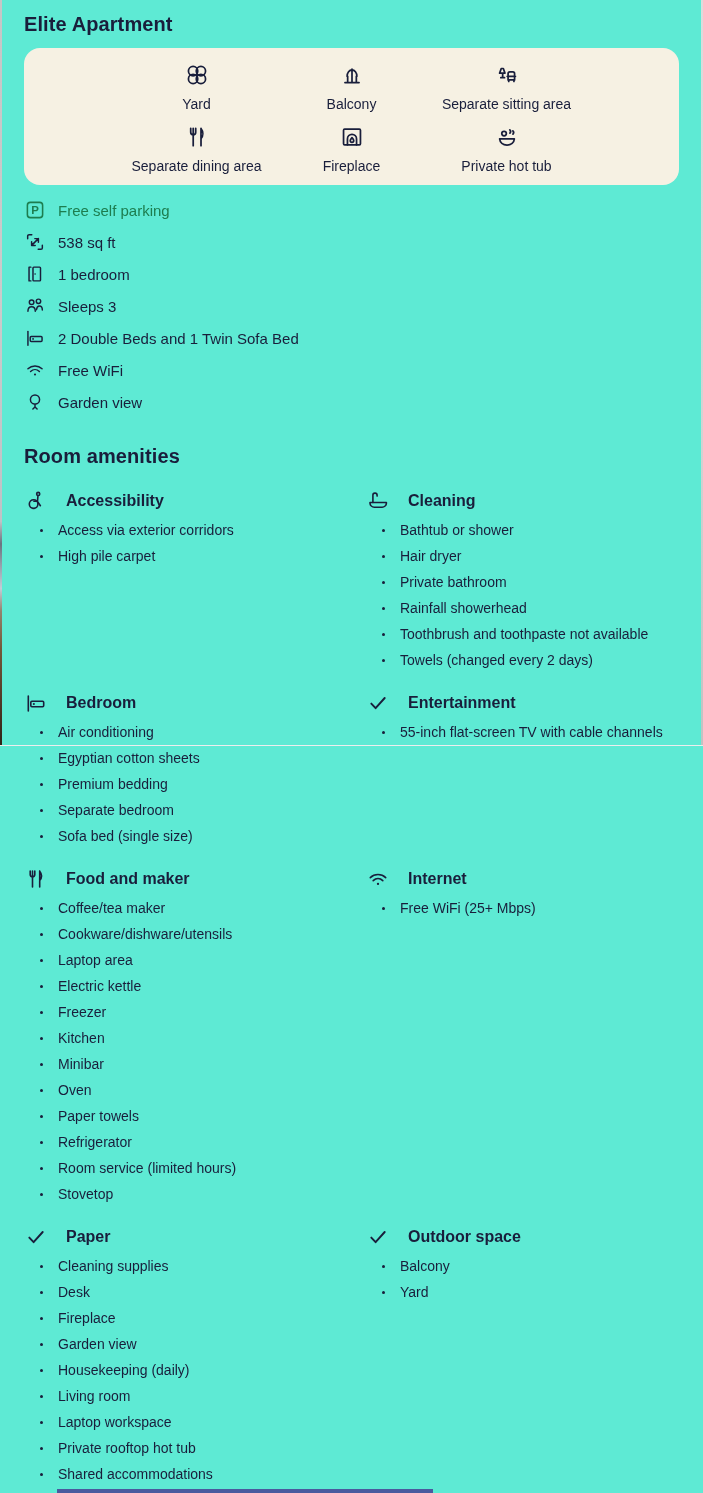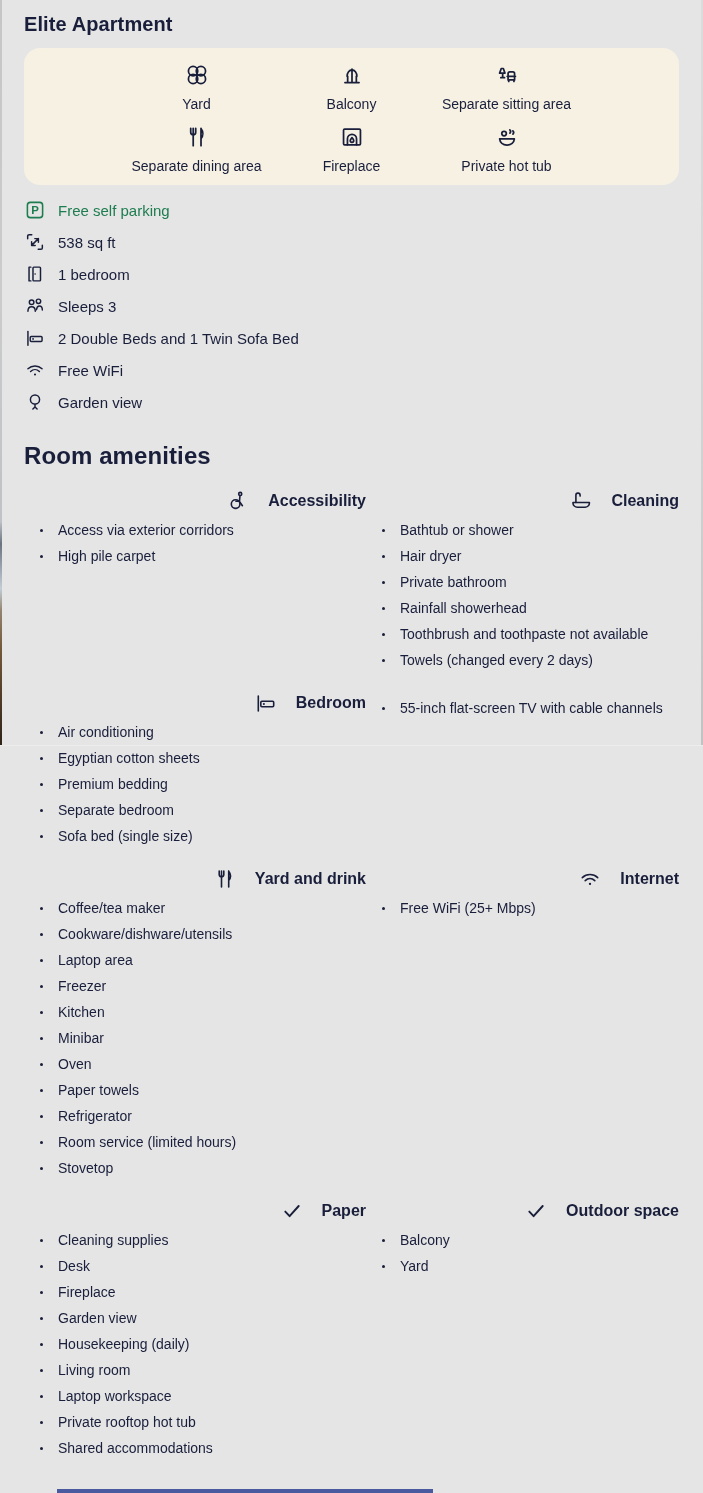--- a/index.html
+++ b/index.html
@@ -6,7 +6,7 @@
   body{width:703px;}
   .page{
     position:relative;width:703px;height:1493px;box-sizing:border-box;
-    padding:12px 24px 0;background:#e5e5e5;overflow:hidden;
+    padding:12px 24px 0;background:#5eead4;overflow:hidden;
     font-family:"Liberation Sans",sans-serif;color:#191e3b;
   }
   

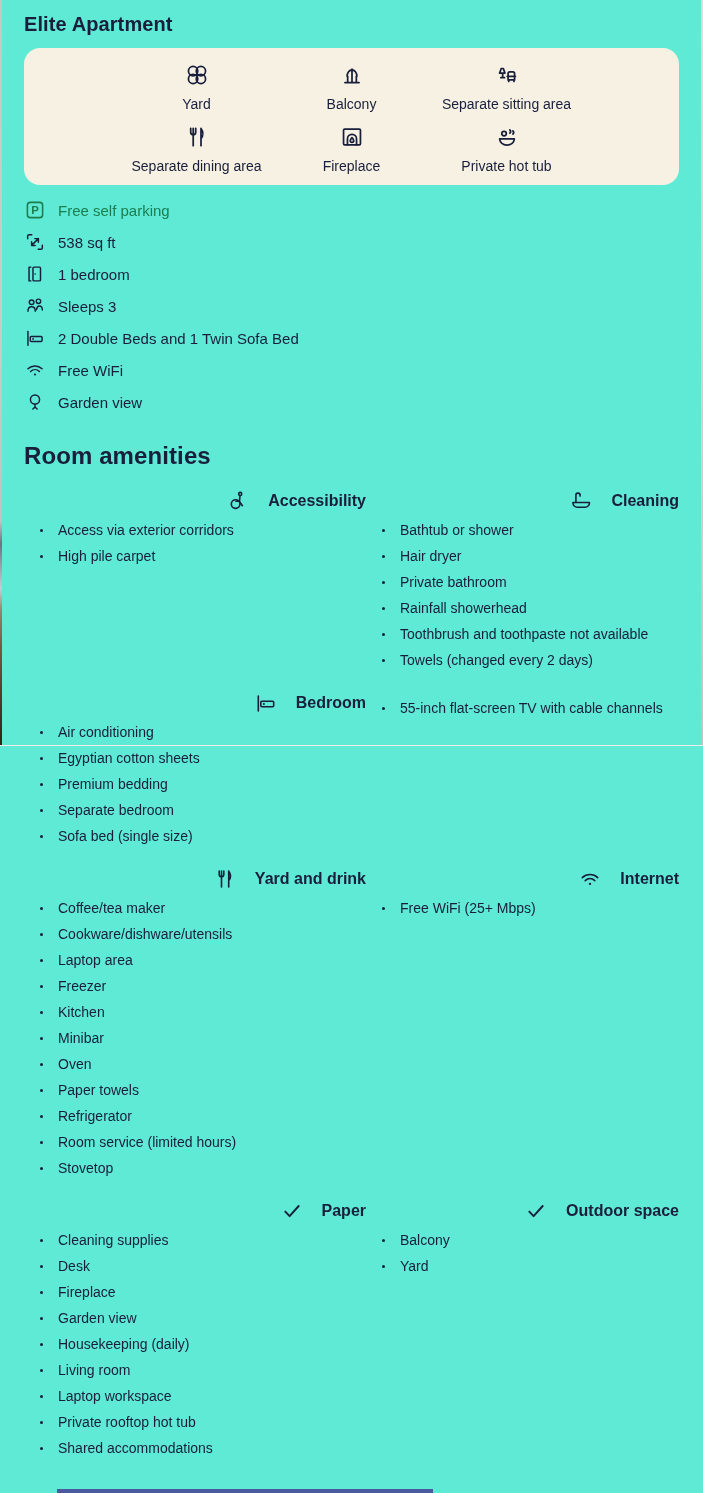--- a/index.html
+++ b/index.html
@@ -17,7 +17,7 @@
   .bottom-strip{position:absolute;left:57px;bottom:0;width:376px;height:4px;background:#4a5a9e;pointer-events:none;}
 
   h1{margin:0;font-size:20px;line-height:24px;font-weight:700;letter-spacing:.1px;}
-  h2{margin:26px 0 4px;font-size:24px;line-height:24px;font-weight:700;letter-spacing:.1px;}
+  h2{margin:26px 0 4px;font-size:20px;line-height:24px;font-weight:700;letter-spacing:.1px;}
   h3{margin:0;font-size:16px;line-height:24px;font-weight:700;}
 
   

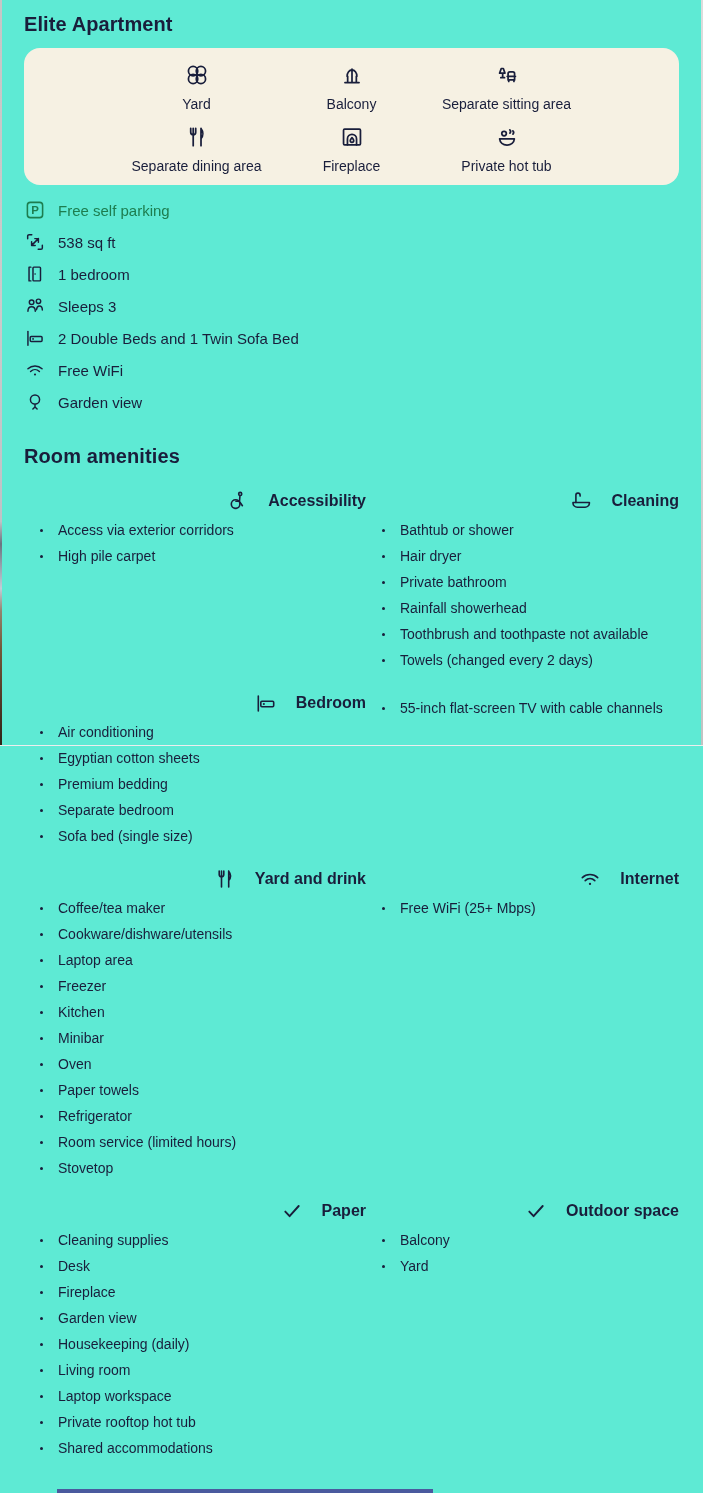--- a/index.html
+++ b/index.html
@@ -38,7 +38,7 @@
 
   
   .amenities{margin-top:21px;display:grid;grid-template-columns:342px 1fr;row-gap:18px;align-items:start;}
-  .cat-head{display:flex;align-items:center;gap:18px;height:24px;justify-content:flex-end;}
+  .cat-head{display:flex;align-items:center;gap:18px;height:24px;}
   .cat-head .icon svg{width:24px;height:24px;display:block;}
   .items{list-style:none;margin:4px 0 0;padding:0;}
   .item{display:flex;align-items:center;height:26px;font-size:14px;}

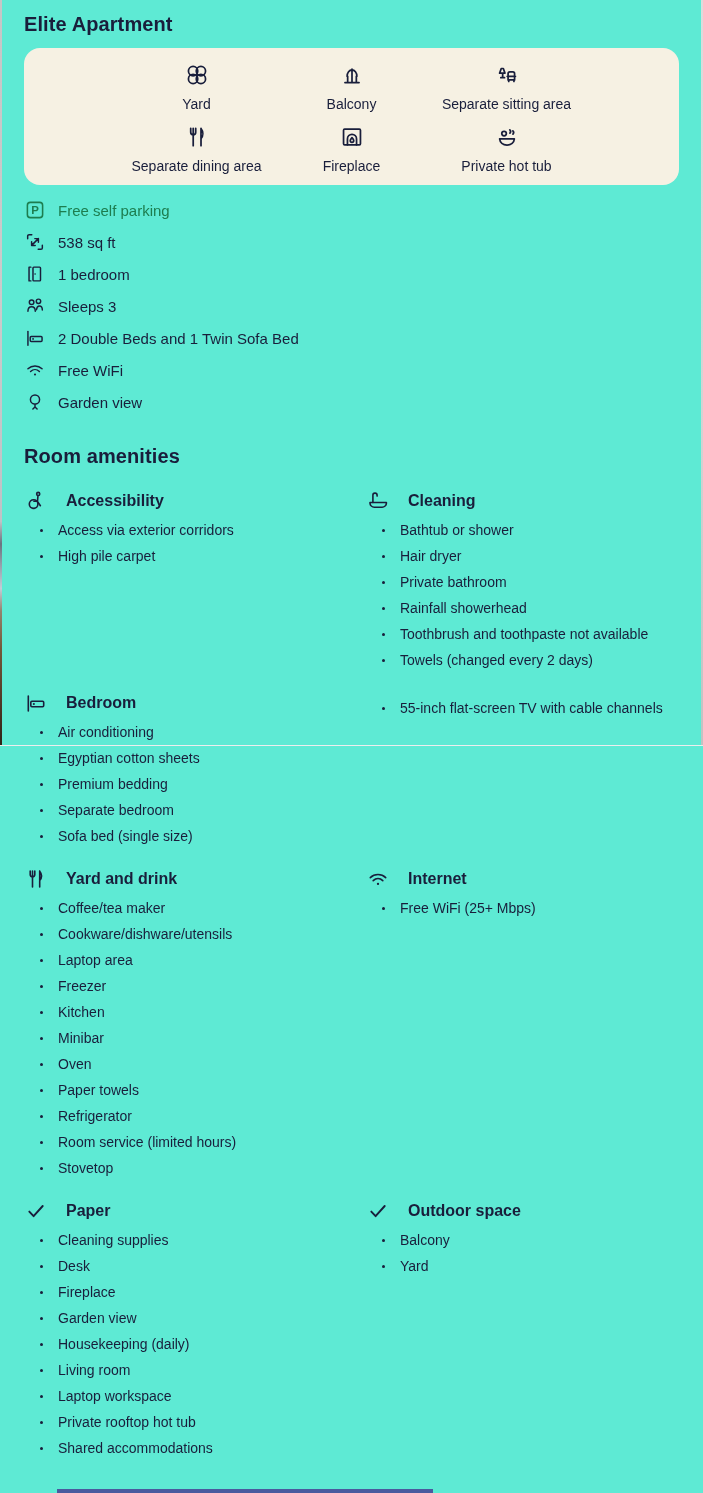--- a/index.html
+++ b/index.html
@@ -310,6 +310,14 @@
       </section>
 
       <section class="category">
+        <header class="cat-head">
+          <span class="icon">
+            <svg viewBox="0 0 24 24" fill="none" stroke="currentColor" stroke-width="1.9" stroke-linecap="round" stroke-linejoin="round" aria-hidden="true">
+              <path d="M5.3 12.6l4.3 4.6L18.7 7"></path>
+            </svg>
+          </span>
+          <h3>Entertainment</h3>
+        </header>
         <ul class="items">
 
             <li class="item">

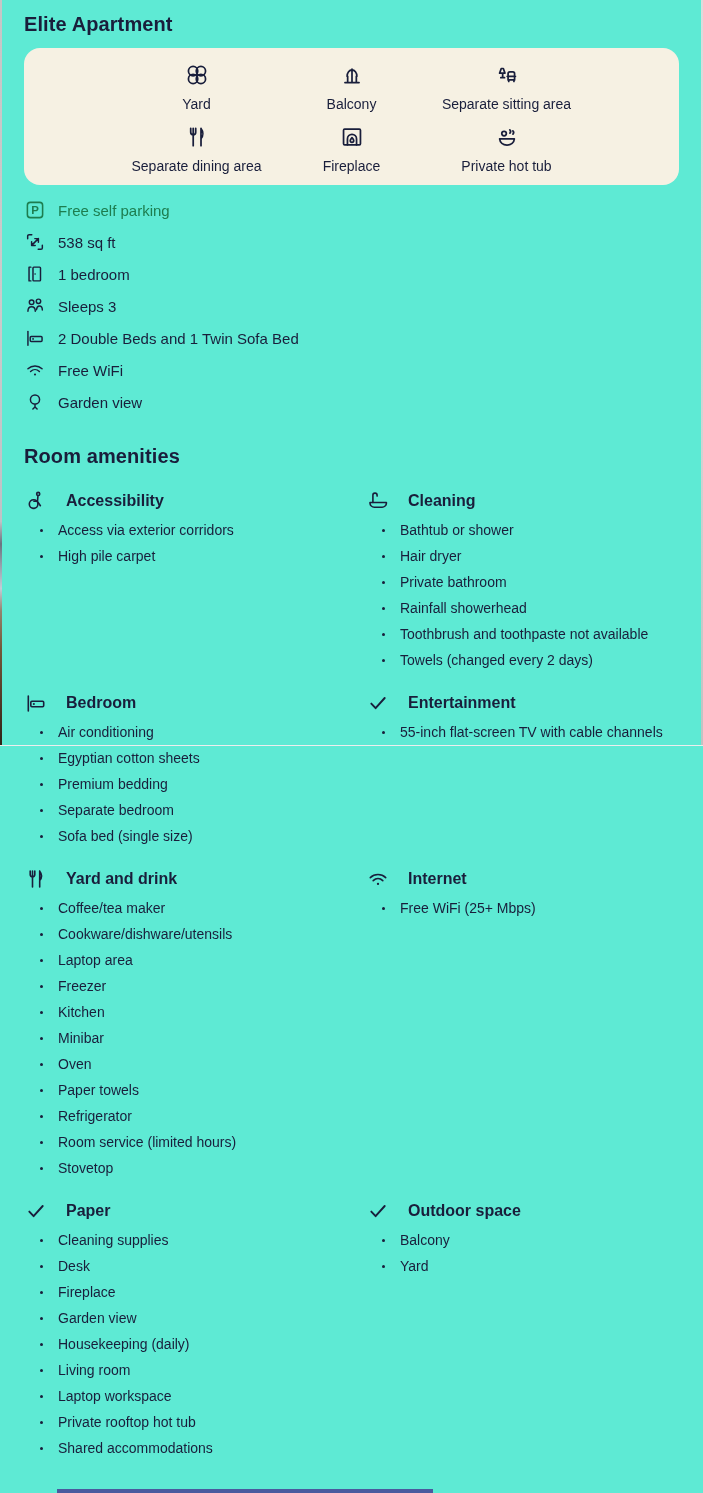--- a/index.html
+++ b/index.html
@@ -334,7 +334,7 @@
               <path d="M6.2 4v3.6a2.3 2.3 0 0 0 4.6 0V4M8.5 4v16M15.7 4v16M15.7 4.2c2.2 2.8 2.2 6.6 0 9.3"></path>
             </svg>
           </span>
-          <h3>Yard and drink</h3>
+          <h3>Food and maker</h3>
         </header>
         <ul class="items">
 

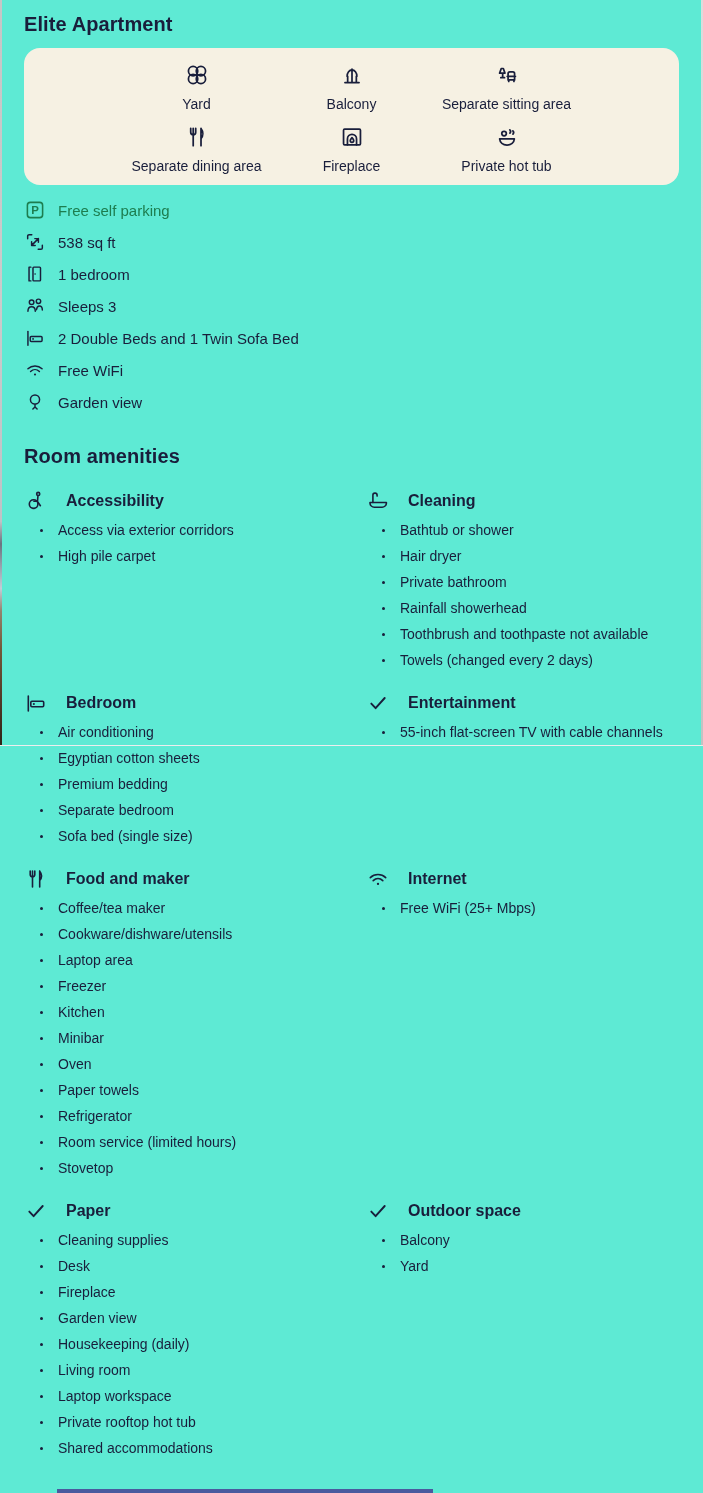--- a/index.html
+++ b/index.html
@@ -353,6 +353,10 @@
               <span class="item-label">Laptop area</span>
             </li>
 
+            <li class="item">
+              <span class="dot"></span>
+              <span class="item-label">Electric kettle</span>
+            </li>
 
             <li class="item">
               <span class="dot"></span>

